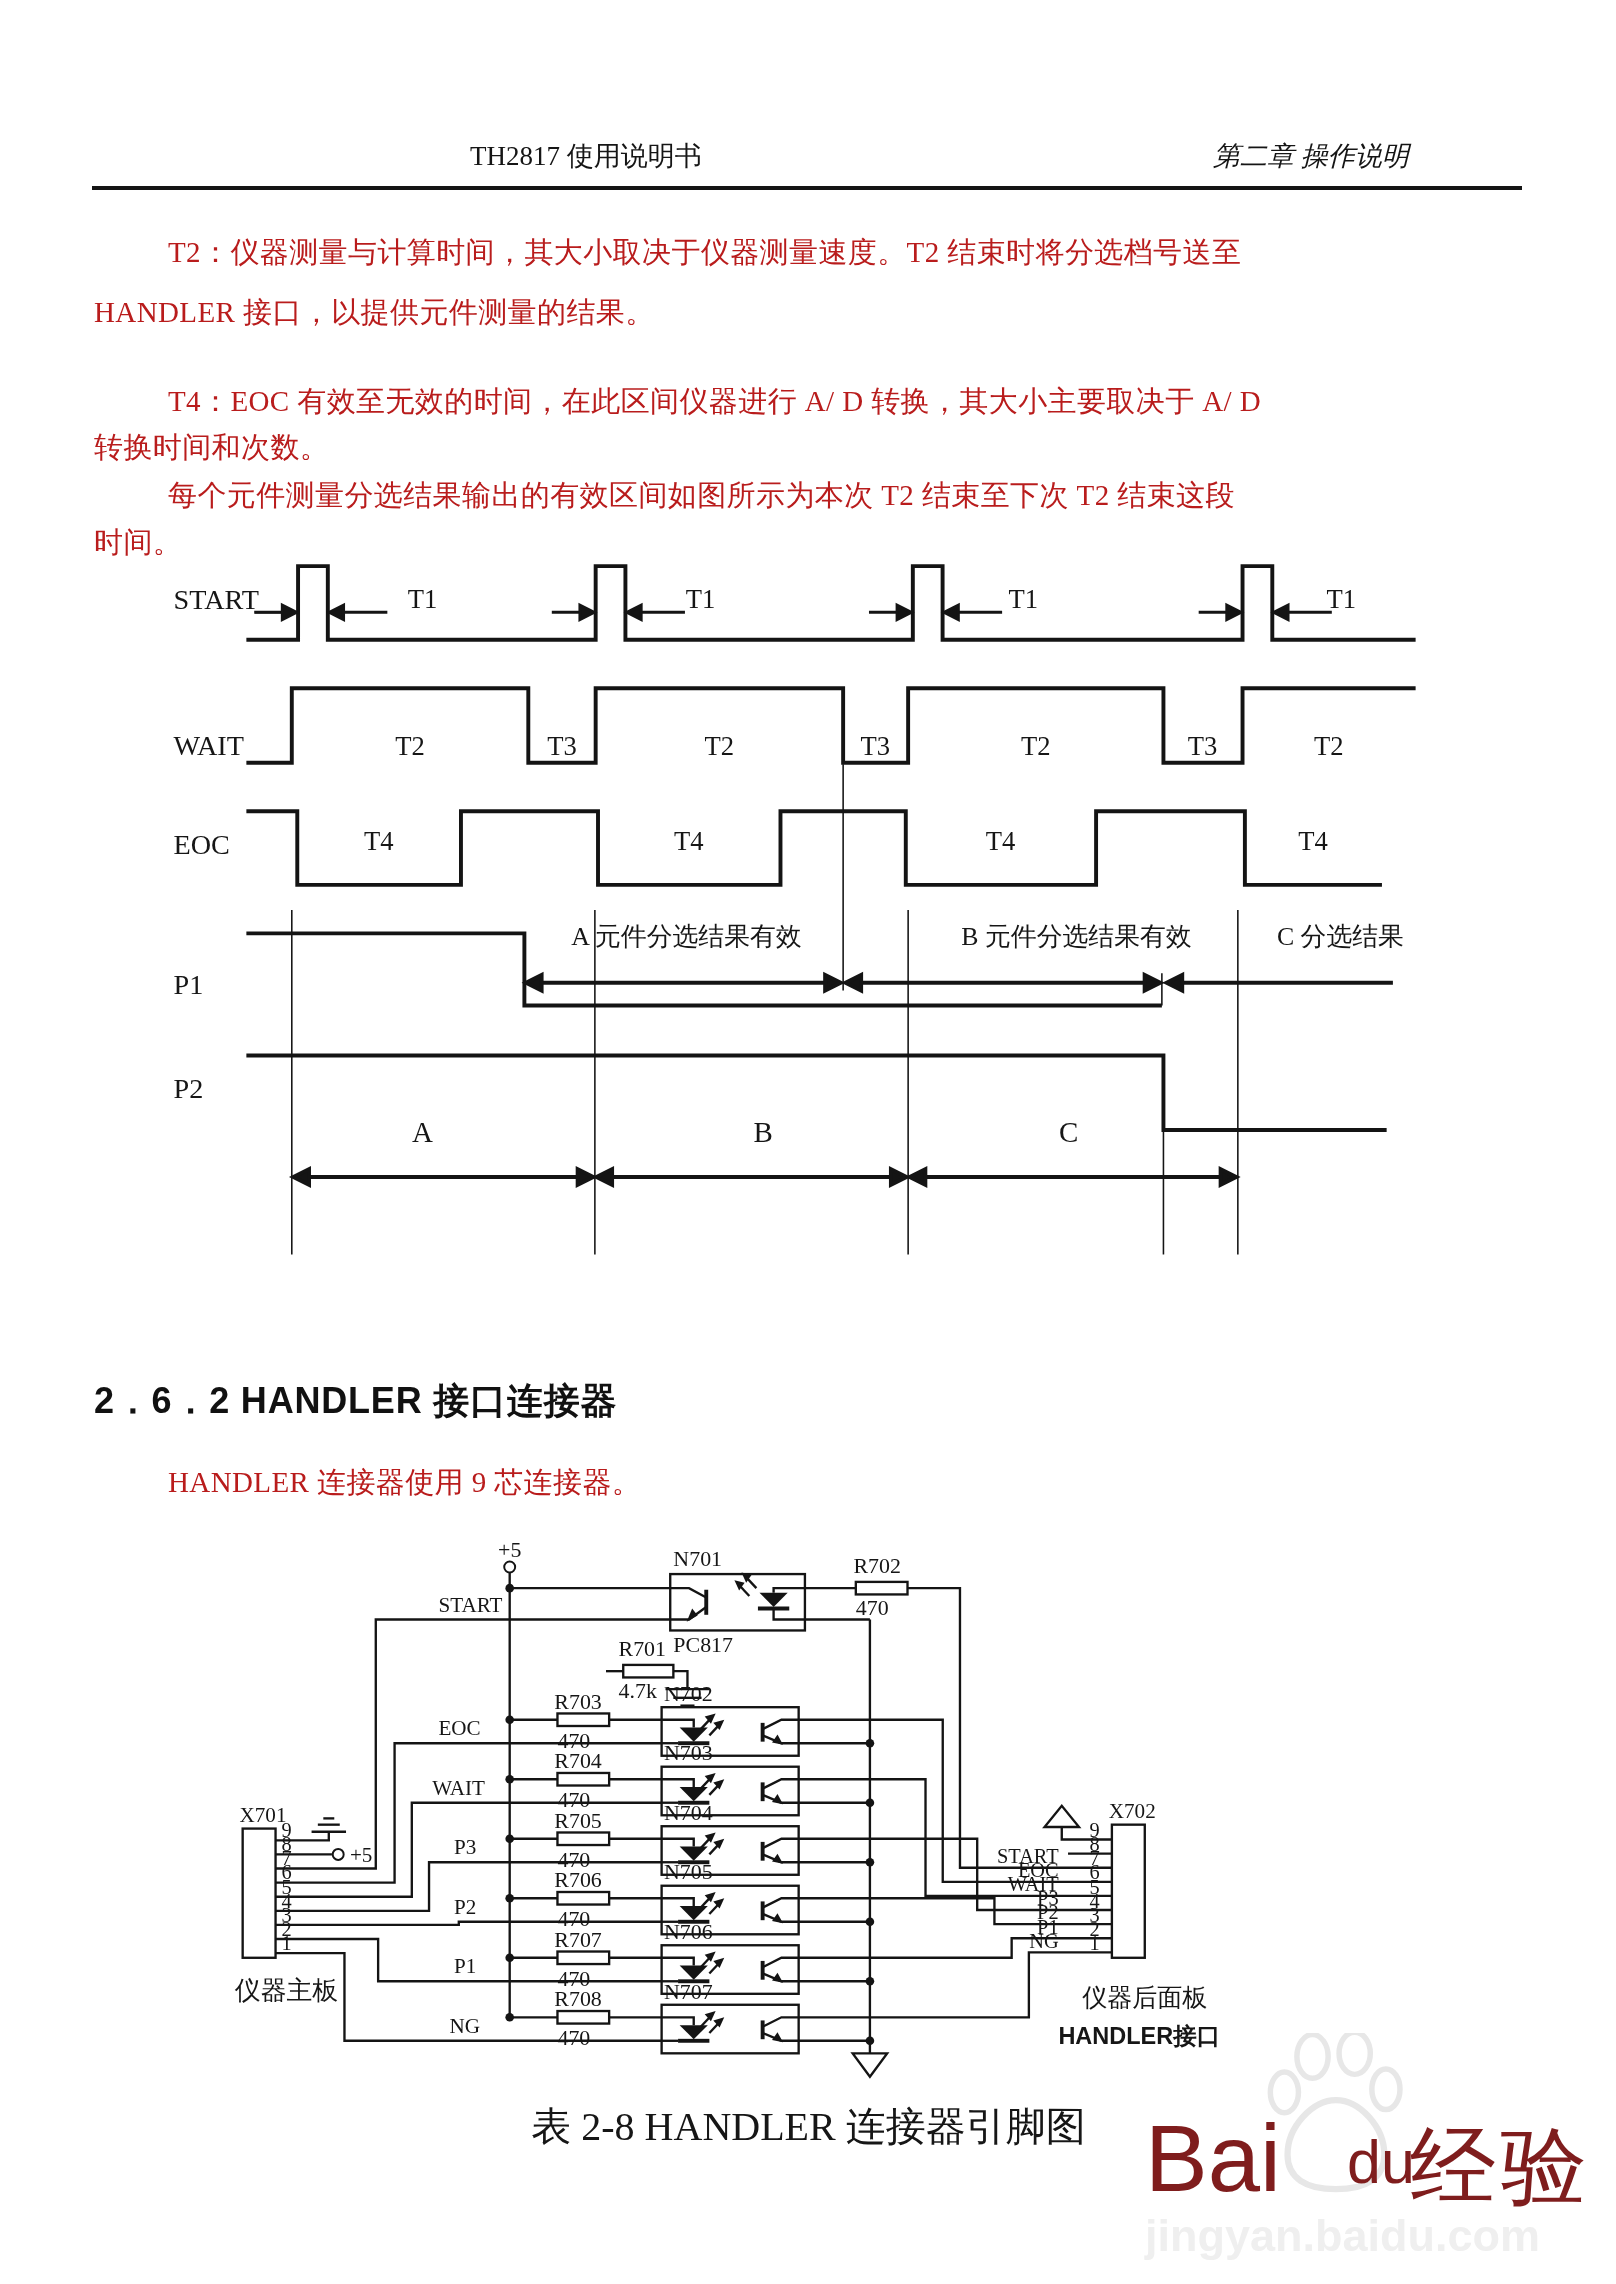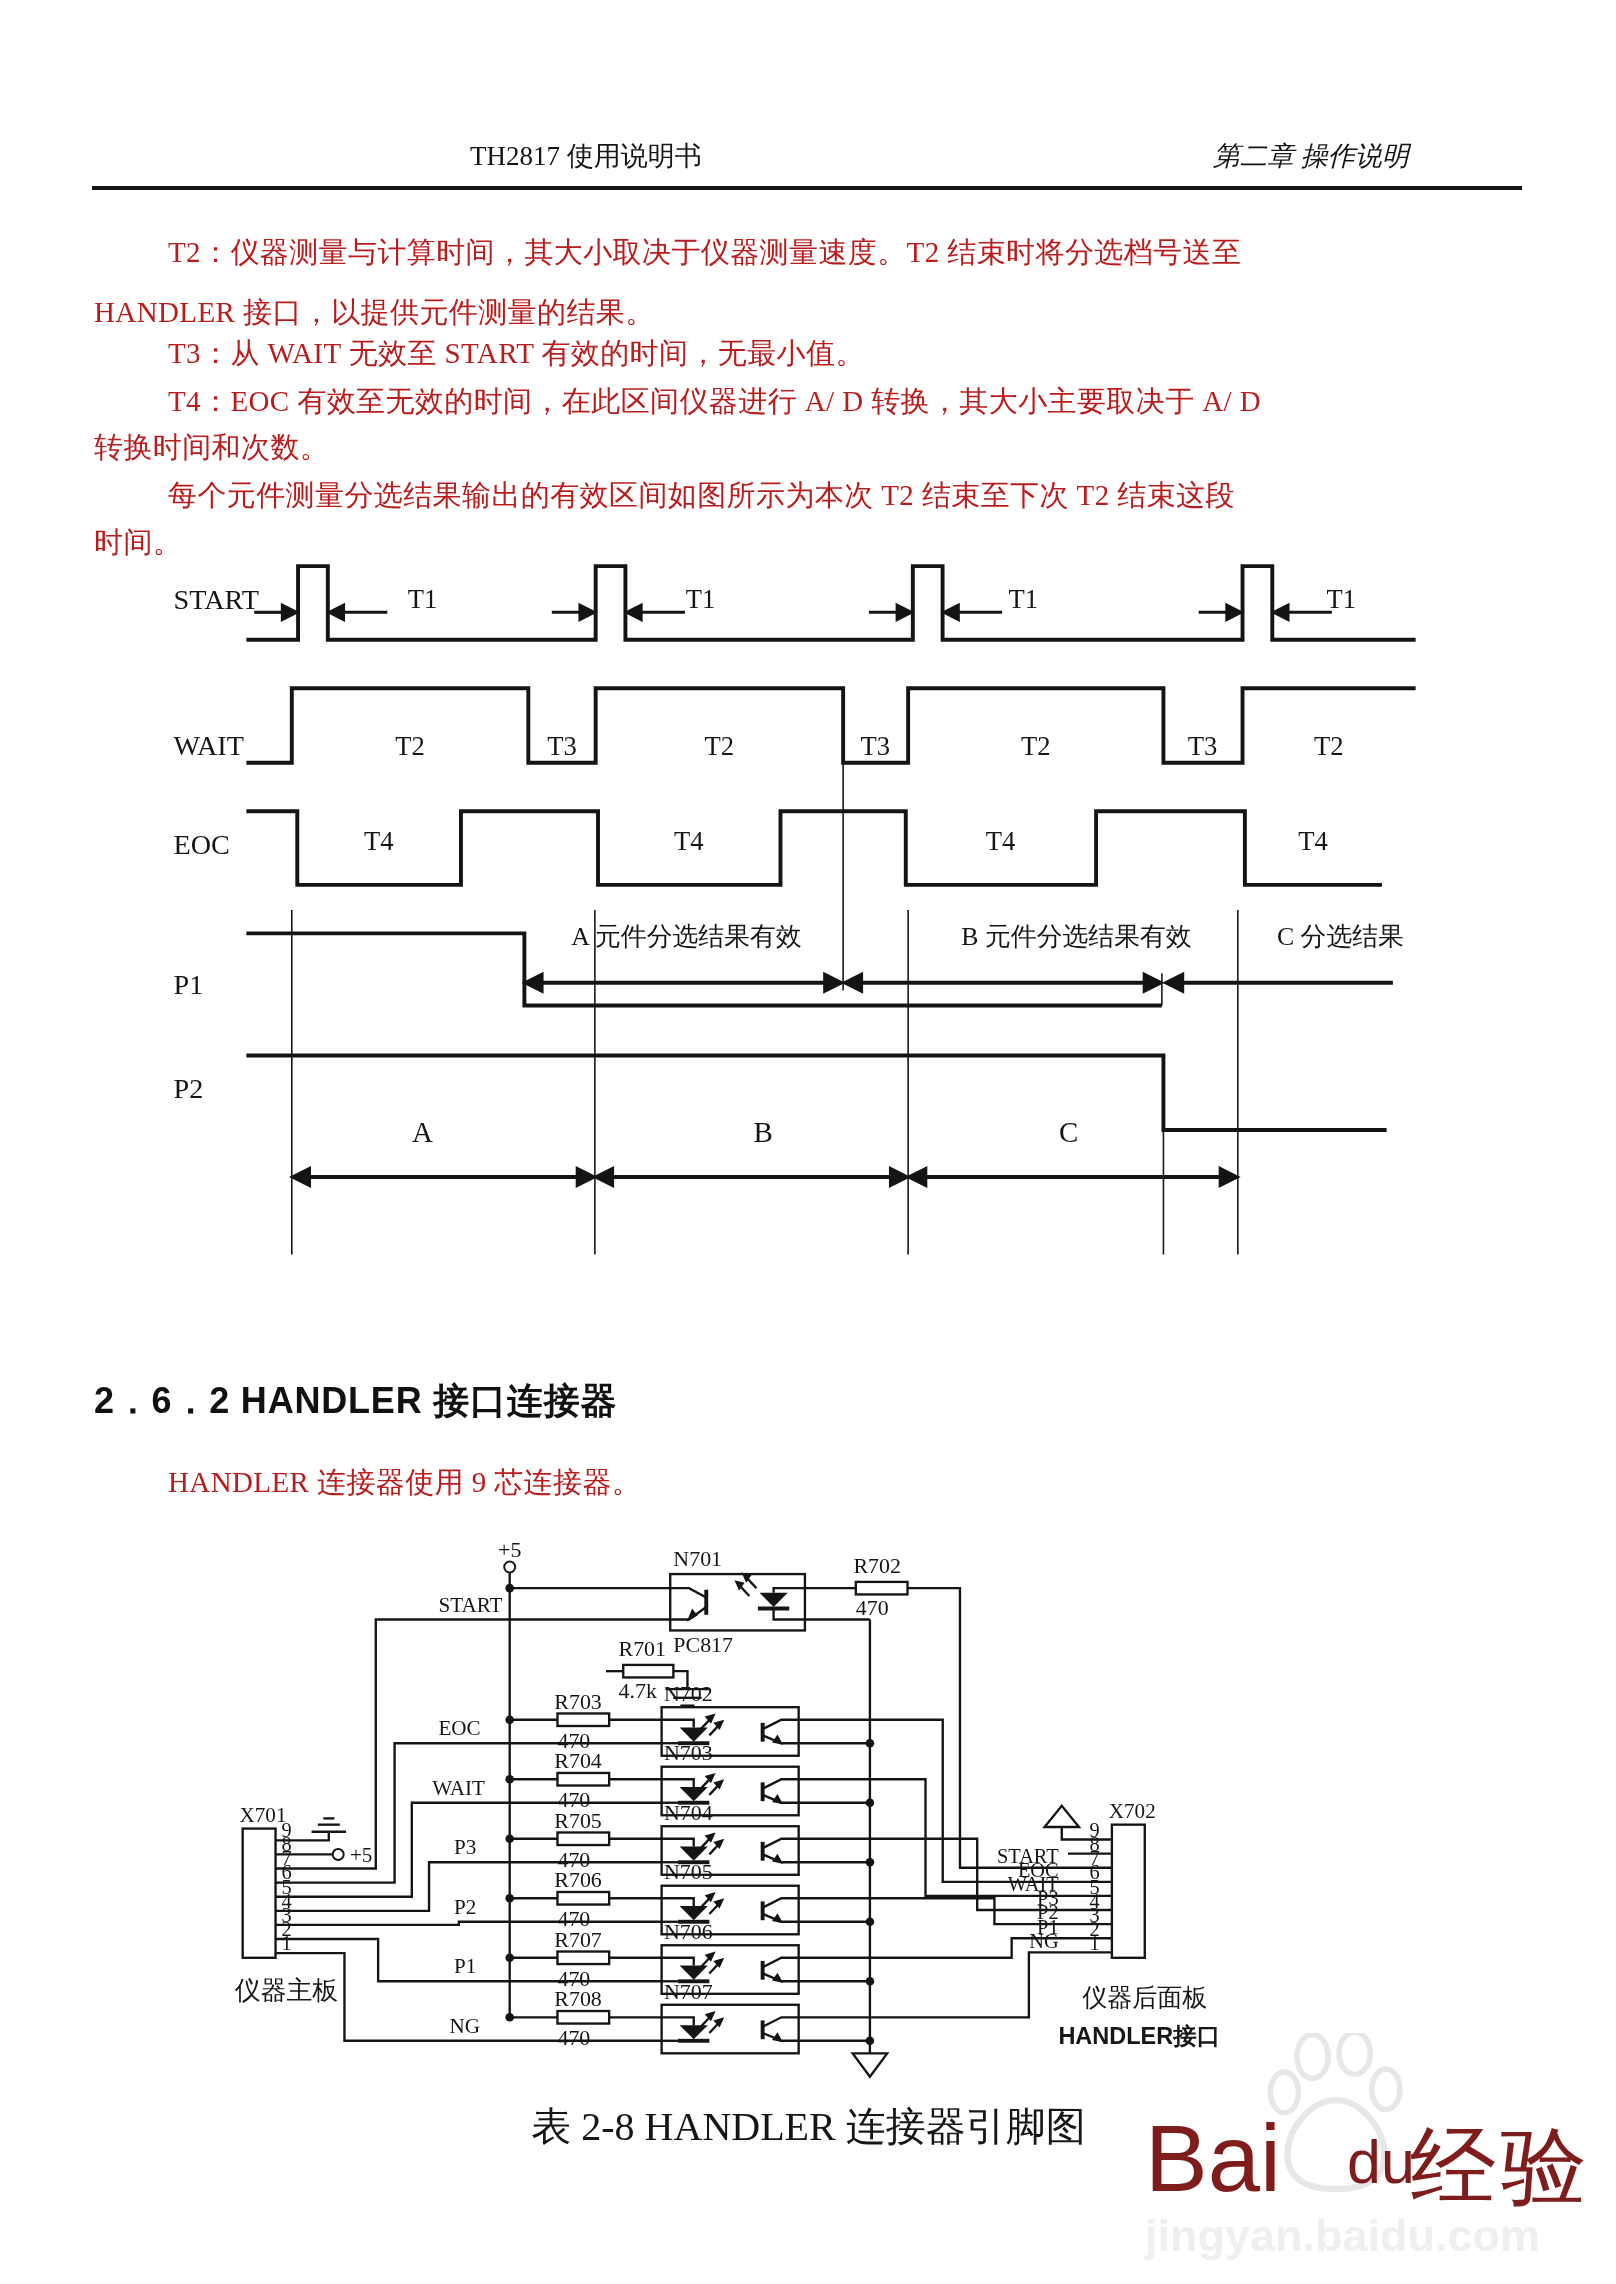--- a/index.html
+++ b/index.html
@@ -28,7 +28,6 @@
 
   <div class="bodyline" style="left:168px;top:233px;">T2：仪器测量与计算时间，其大小取决于仪器测量速度。T2 结束时将分选档号送至</div>
   <div class="bodyline" style="left:94px;top:285px;margin-top:8px;">HANDLER 接口，以提供元件测量的结果。</div>
-  <div class="bodyline" style="left:168px;top:334px;">T3：从 WAIT 无效至 START 有效的时间，无最小值。</div>
   <div class="bodyline" style="left:168px;top:382px;">T4：EOC 有效至无效的时间，在此区间仪器进行 A/ D 转换，其大小主要取决于 A/ D</div>
   <div class="bodyline" style="left:94px;top:428px;">转换时间和次数。</div>
   <div class="bodyline" style="left:168px;top:476px;">每个元件测量分选结果输出的有效区间如图所示为本次 T2 结束至下次 T2 结束这段</div>

